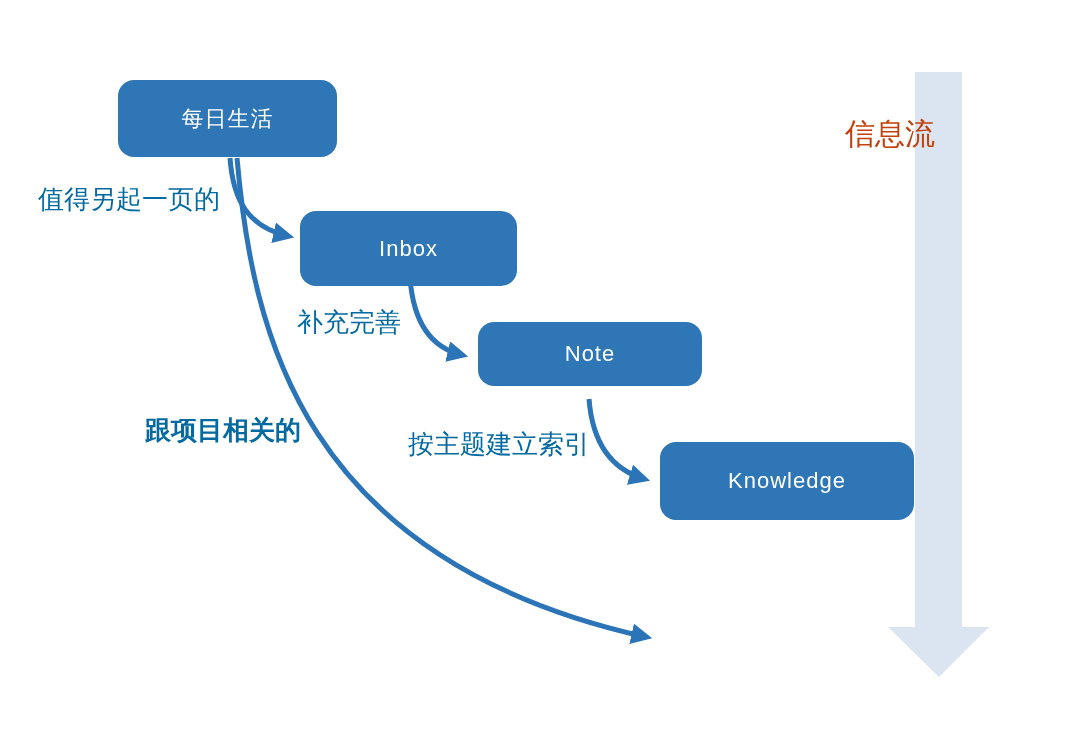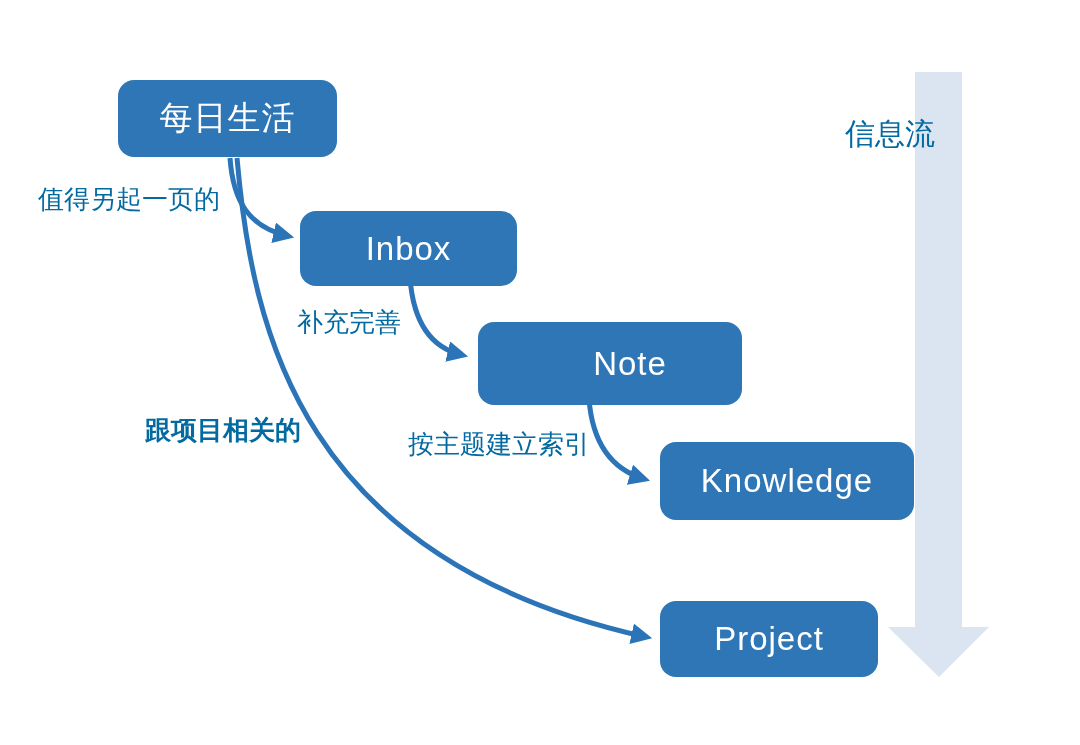--- a/index.html
+++ b/index.html
@@ -11,7 +11,7 @@
   .node{
     position:absolute;display:flex;align-items:center;justify-content:center;
     background:#2e76b6;color:#ffffff;border-radius:16px;
-    font-size:33px;letter-spacing:1px;
+    font-size:22px;letter-spacing:1px;
   }
   .node-daily{left:118px;top:80px;width:219px;height:77px;}
   .node-inbox{left:300px;top:211px;width:217px;height:75px;}

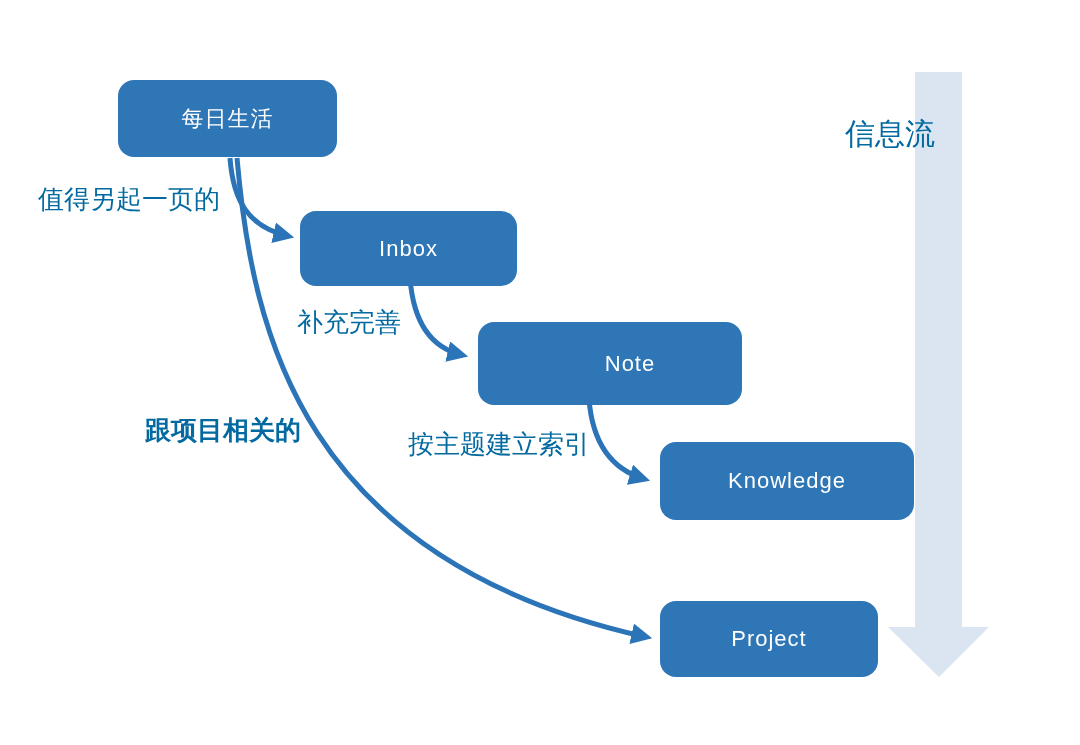--- a/index.html
+++ b/index.html
@@ -26,7 +26,7 @@
   .label-note-knowledge{left:408px;top:427px;}
   .label-daily-project{left:145px;top:413px;font-weight:bold;}
   .flow-label{
-    position:absolute;left:845px;top:114px;color:#0369a1;font-size:30px;white-space:nowrap;
+    position:absolute;left:845px;top:114px;color:#c2410c;font-size:30px;white-space:nowrap;
   }
 </style>
 </head>

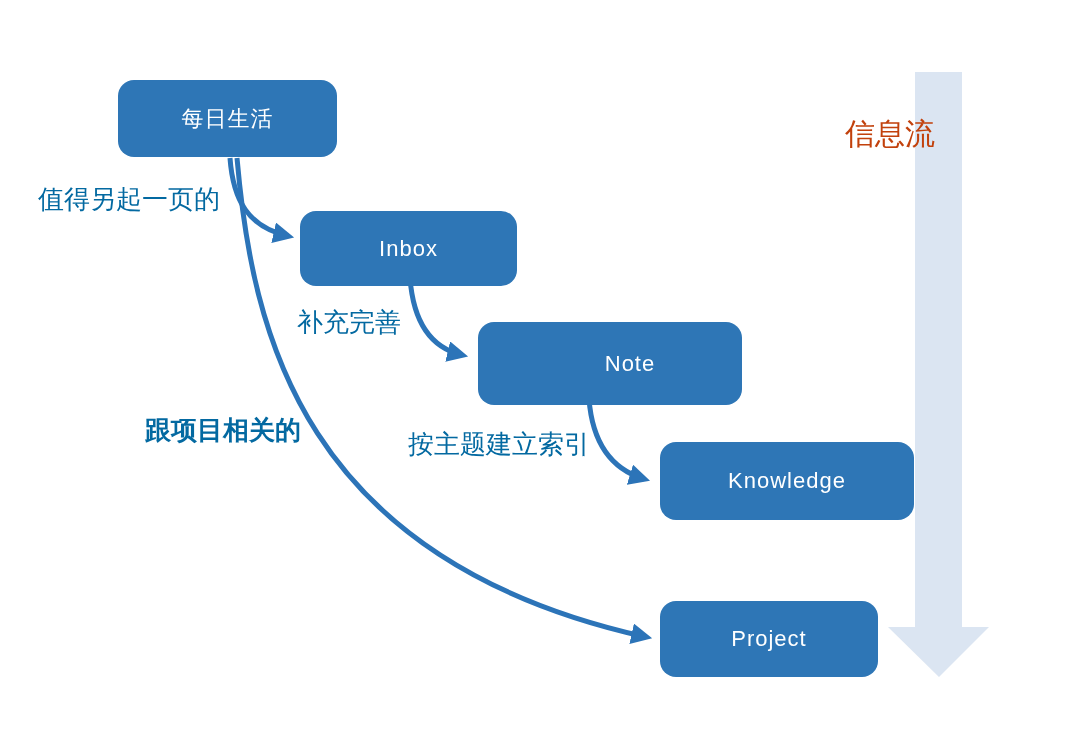--- a/index.html
+++ b/index.html
@@ -15,7 +15,7 @@
   }
   .node-daily{left:118px;top:80px;width:219px;height:77px;}
   .node-inbox{left:300px;top:211px;width:217px;height:75px;}
-  .node-note{left:478px;top:322px;width:224px;height:83px;padding-left:40px;}
+  .node-note{left:478px;top:322px;width:224px;height:64px;}
   .node-knowledge{left:660px;top:442px;width:254px;height:78px;}
   .node-project{left:660px;top:601px;width:218px;height:76px;}
   .edge-label{

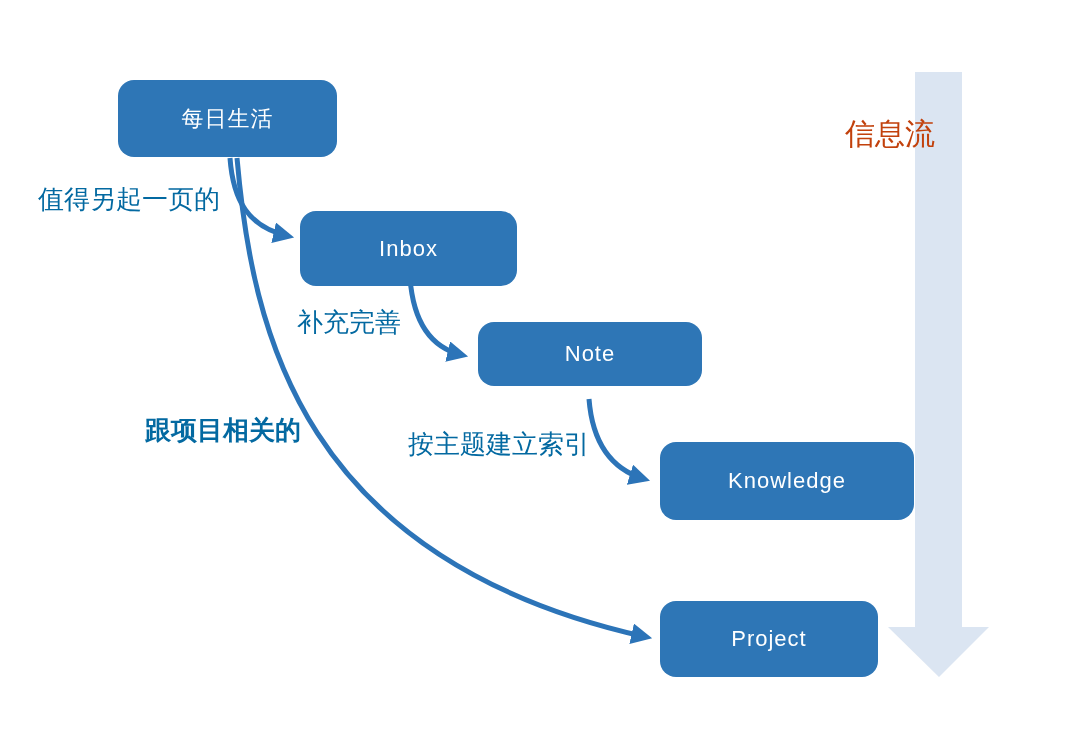--- a/index.html
+++ b/index.html
@@ -53,7 +53,6 @@
   <div class="node node-inbox">Inbox</div>
   <div class="node node-note">Note</div>
   <div class="node node-knowledge">Knowledge</div>
-  <div class="node node-project">Project</div>
 
   <div class="edge-label label-daily-inbox">值得另起一页的</div>
   <div class="edge-label label-inbox-note">补充完善</div>

